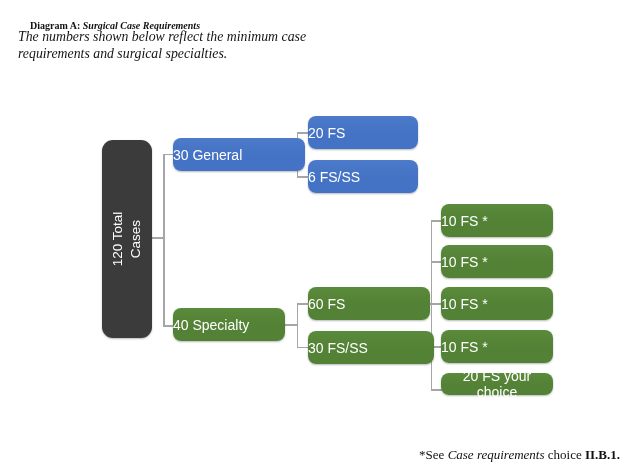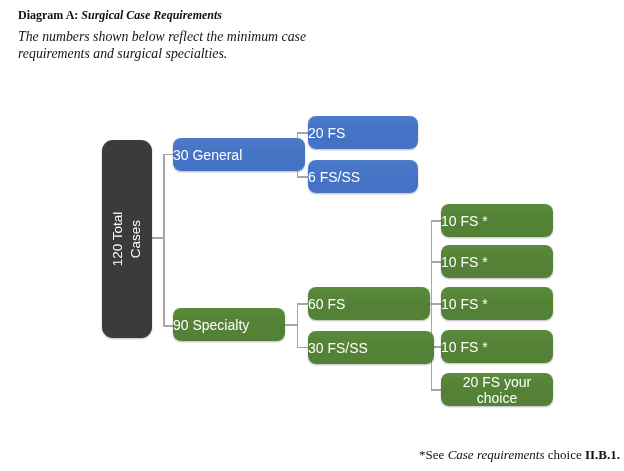--- a/index.html
+++ b/index.html
@@ -13,8 +13,8 @@
   }
   
   .title{
-    position:absolute;left:18px;top:8px;margin:0;
-    font-size:12px;font-weight:700;color:#111;
+    position:absolute;left:18px;top:8px;margin:12px;
+    font-size:10px;font-weight:700;color:#111;
     font-family:"Liberation Serif", serif;
   }
   .title em{font-style:italic;font-weight:700;}

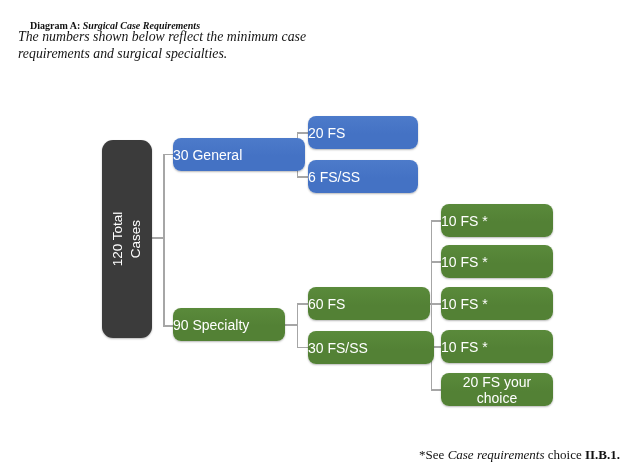--- a/index.html
+++ b/index.html
@@ -106,7 +106,7 @@
       </div>
 
     <div class="node green" style="left:173px;top:308px;width:112px;height:33px;">
-        <span>90 Specialty</span>
+        <span>40 Specialty</span>
       </div>
     <div class="node green" style="left:308px;top:287px;width:122px;height:33px;">
         <span>60 FS</span>

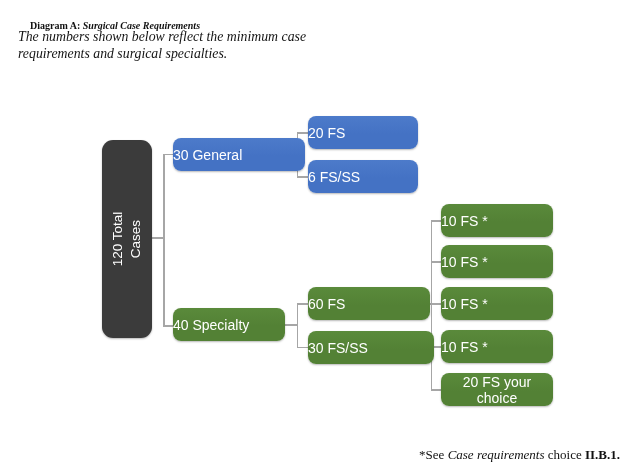--- a/index.html
+++ b/index.html
@@ -127,7 +127,7 @@
     <div class="node green" style="left:441px;top:330px;width:112px;height:33px;">
         <span>10 FS *</span>
       </div>
-    <div class="node green" style="left:441px;top:373px;width:112px;height:33px;">
+    <div class="node green" style="left:441px;top:373px;width:112px;height:22px;">
         <span>20 FS your choice</span>
       </div>
 

